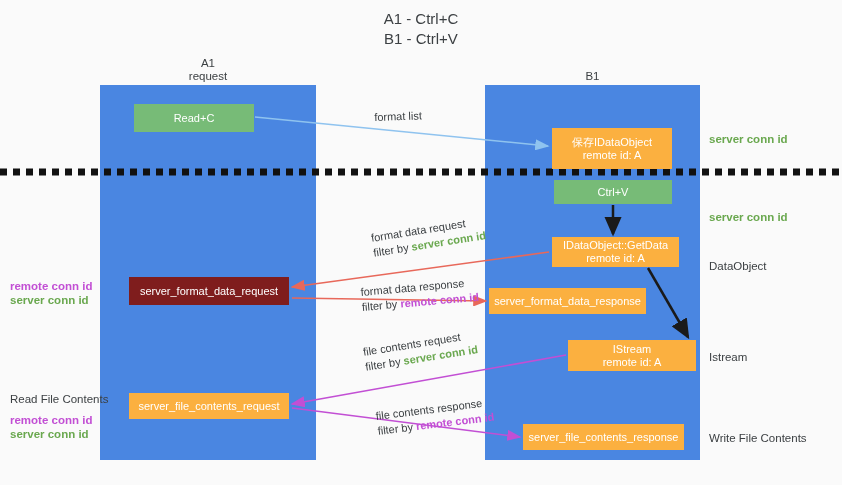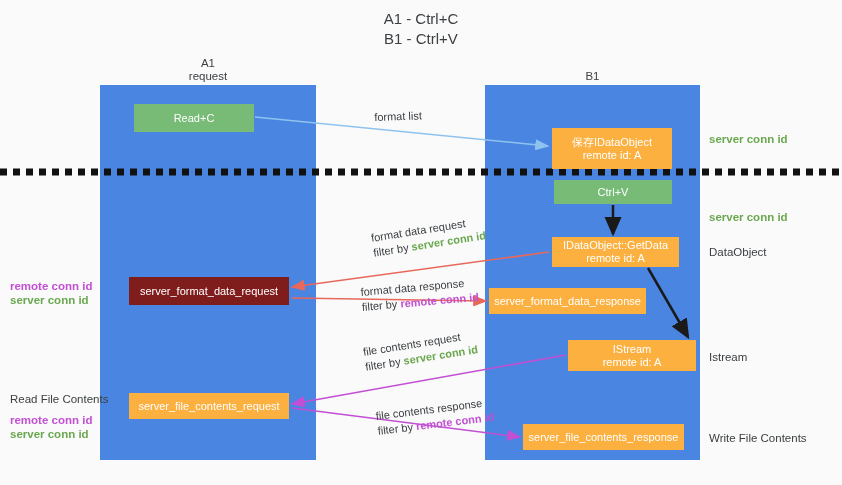--- a/index.html
+++ b/index.html
@@ -156,7 +156,7 @@
   <div id="side-labels-layer">
       <div class="side-label lbl-green" style="left: 709px; top: 132px;">server conn id</div>
       <div class="side-label lbl-green" style="left: 709px; top: 210px;">server conn id</div>
-      <div class="side-label lbl-dark" style="left: 709px; top: 245px;">DataObject</div>
+      <div class="side-label lbl-dark" style="left: 709px; top: 259px;">DataObject</div>
       <div class="side-label lbl-dark" style="left: 709px; top: 350px;">Istream</div>
       <div class="side-label lbl-dark" style="left: 709px; top: 431px;">Write File Contents</div>
       <div class="side-label" style="left: 10px; top: 279px;"><div class="lbl-purple">remote conn id</div><div class="lbl-green">server conn id</div></div>

